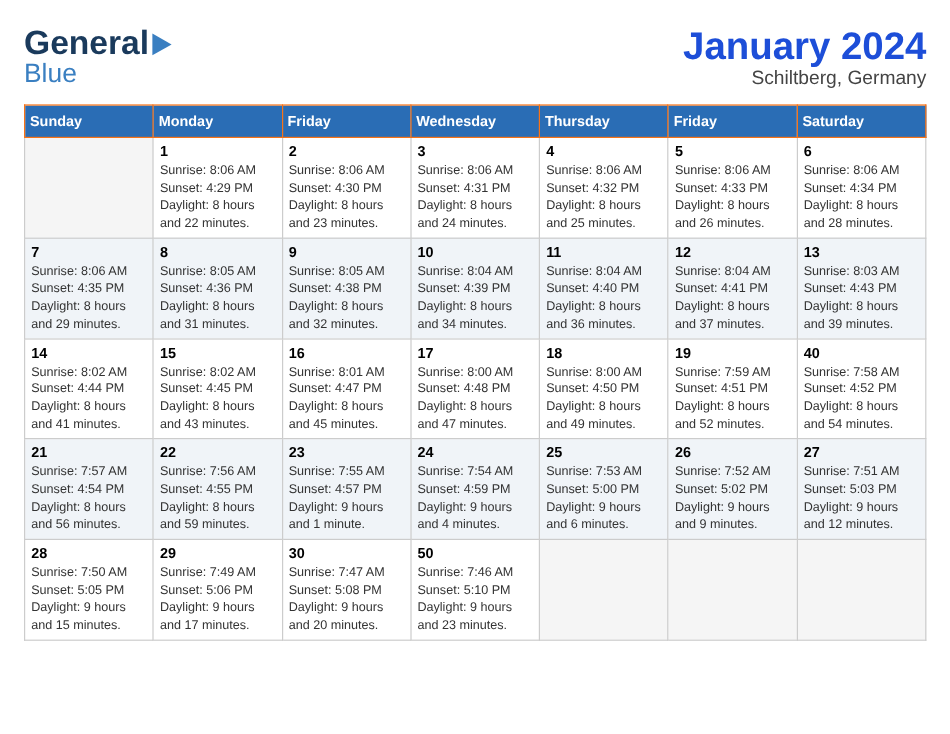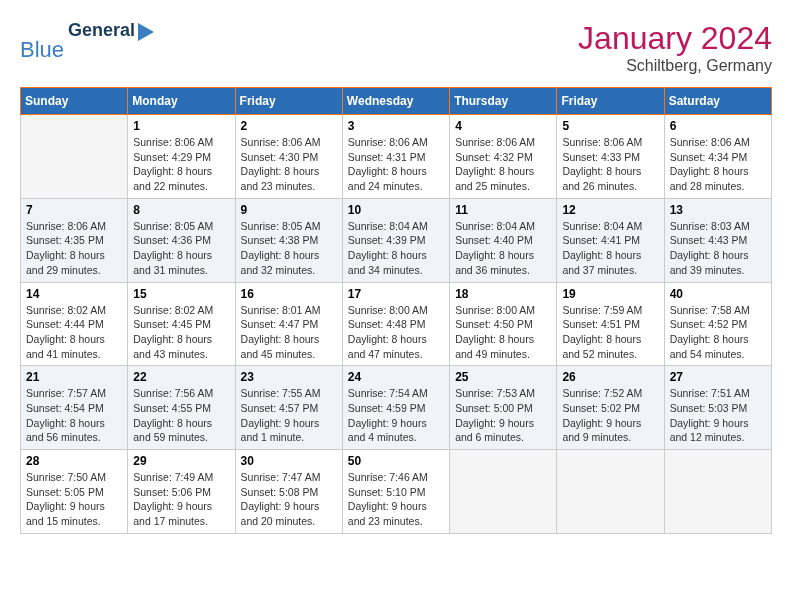--- a/index.html
+++ b/index.html
@@ -79,7 +79,7 @@
 <div class="header">
   <div class="logo">
     <div style="display:flex;align-items:center;">
-      <span style="font-size:18px;font-weight:bold;color:#1a3a5c;margin-left:48px;">General</span>
+      <span style="font-size:28px;font-weight:bold;color:#1a3a5c;">General</span>
       <span style="display:inline-block;width:0;height:0;border-top:9px solid transparent;border-bottom:9px solid transparent;border-left:16px solid #3a7fc1;margin-left:3px;margin-top:2px;"></span>
     </div>
     <span style="font-size:22px;font-weight:normal;color:#3a7fc1;margin-top:-4px;">Blue</span>

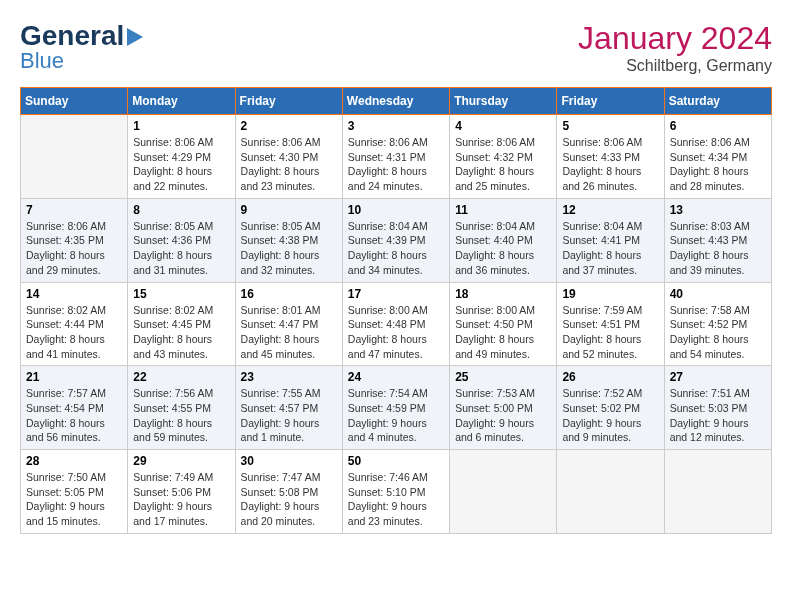--- a/index.html
+++ b/index.html
@@ -26,8 +26,8 @@
     }
     .month-title {
       font-size: 32px;
-      font-weight: normal;
-      color: #be185d;
+      font-weight: bold;
+      color: #1d4ed8;
     }
     .location {
       font-size: 16px;

